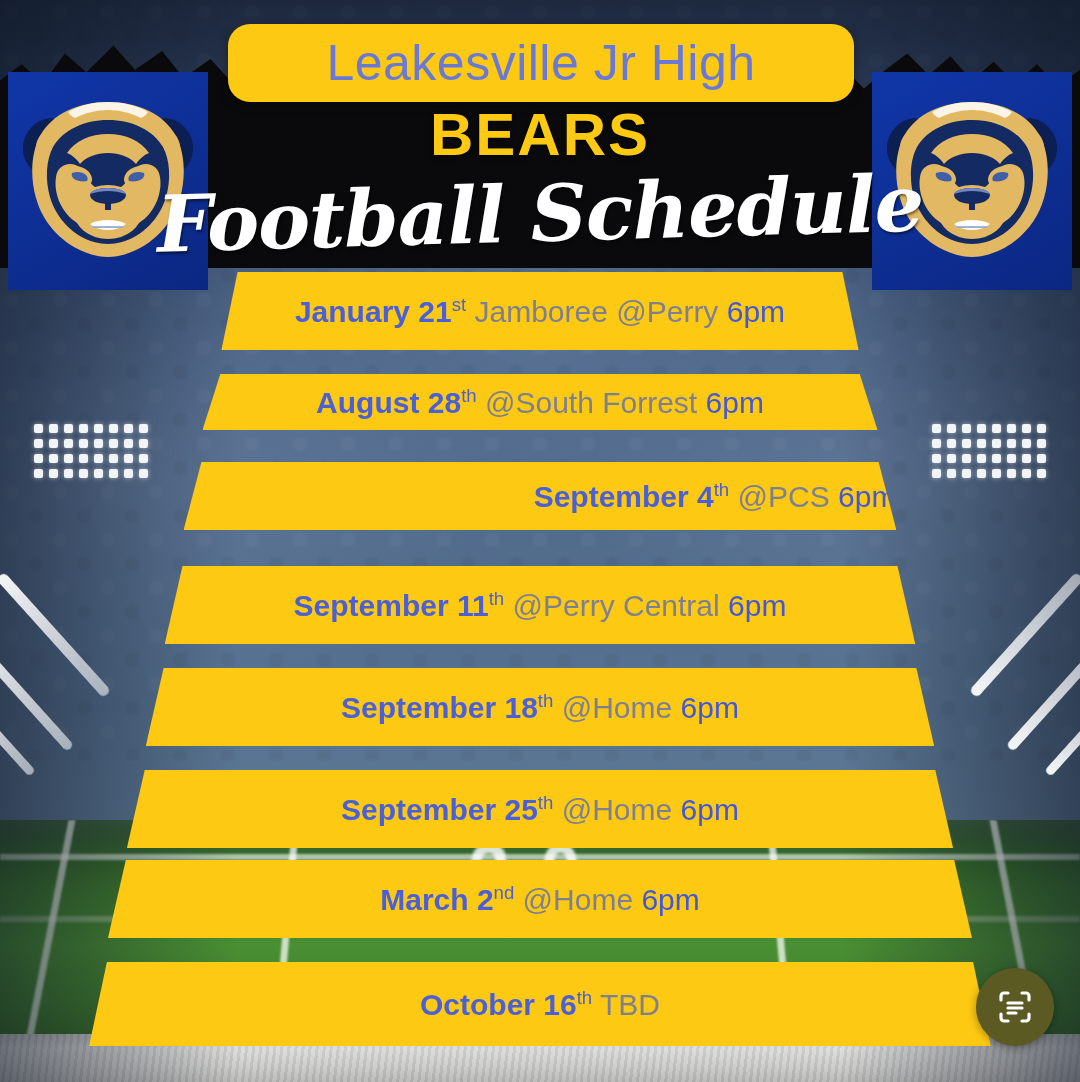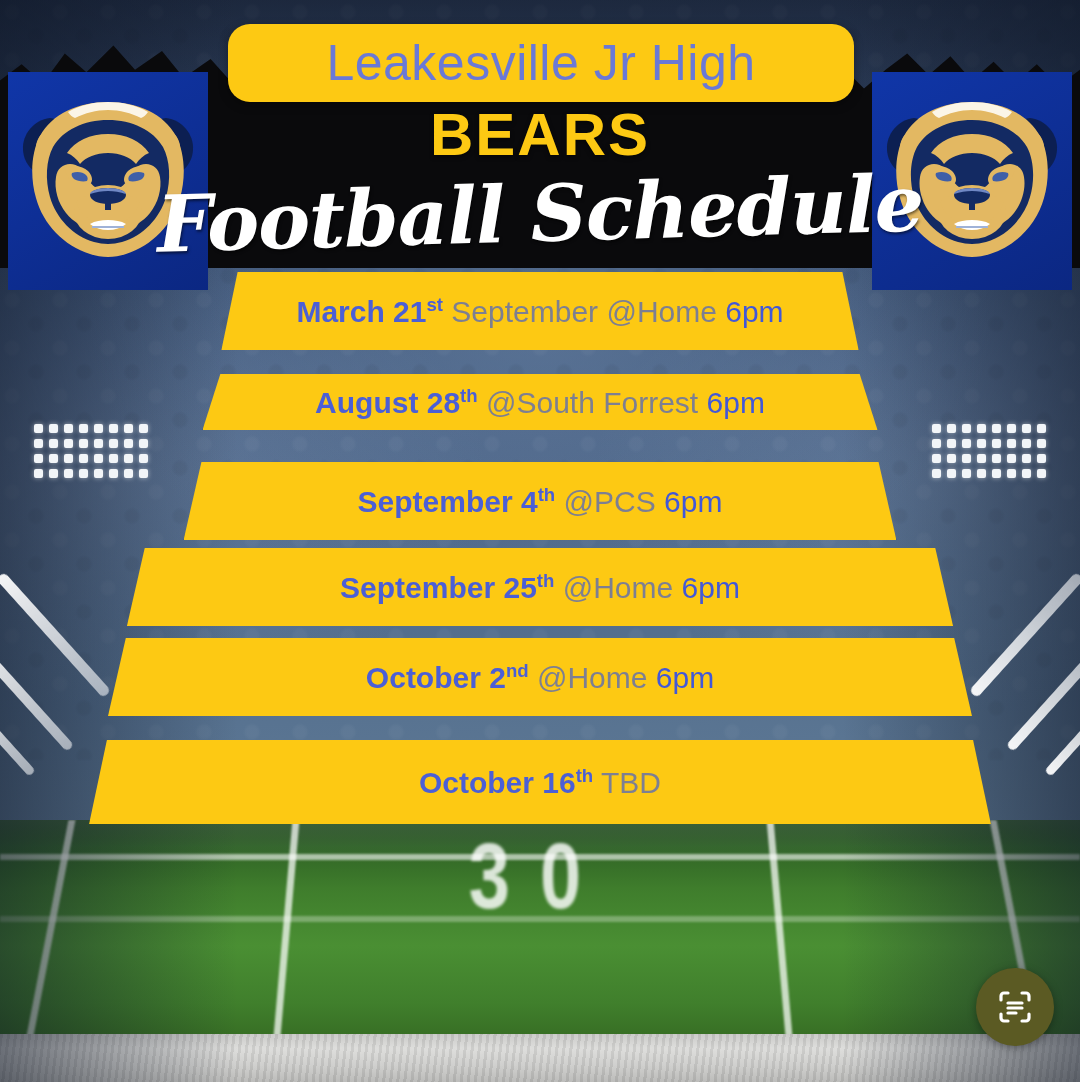--- a/index.html
+++ b/index.html
@@ -399,7 +399,7 @@
 
   <div id="schedule">
       <div class="row" style="width: 637.2px; height: 78px; margin-bottom: 24px; clip-path: polygon(2.54237% 0%, 97.4576% 0%, 100% 100%, 0% 100%);">
-        <div class="line" style="font-size: 30px;"><span class="date">March 21</span><sup class="ord">st</sup><span class="opp"> September @Home </span><span class="time">6pm</span></div>
+        <div class="line" style="font-size: 30px;"><span class="date">January 21</span><sup class="ord">st</sup><span class="opp"> September @Home </span><span class="time">6pm</span></div>
       </div>
       <div class="row" style="width: 675px; height: 56px; margin-bottom: 32px; clip-path: polygon(2.64% 0%, 97.36% 0%, 100% 100%, 0% 100%);">
         <div class="line" style="font-size: 30px;"><span class="date">August 28</span><sup class="ord">th</sup><span class="opp"> @South Forrest </span><span class="time">6pm</span></div>

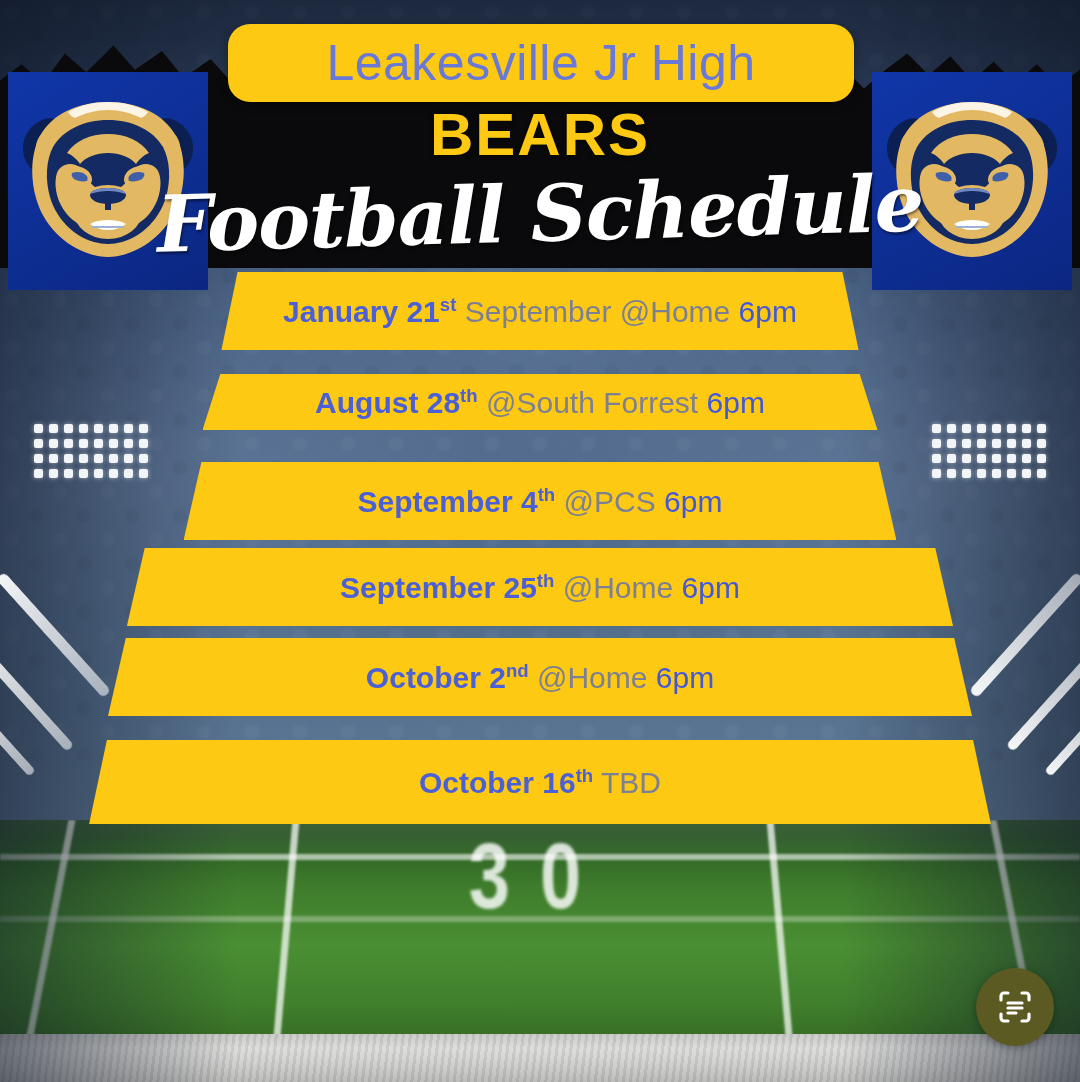--- a/index.html
+++ b/index.html
@@ -203,7 +203,7 @@
     color:#4b5fd6; font-weight:700;
   }
   .ord {
-    font-size:0.62em; vertical-align:super; font-weight:700; color:#4b5fd6;
+    font-size:0.62em; vertical-align:super; font-weight:400; color:#4b5fd6;
   }
   .opp {
     color:#7d7f92; font-weight:400;

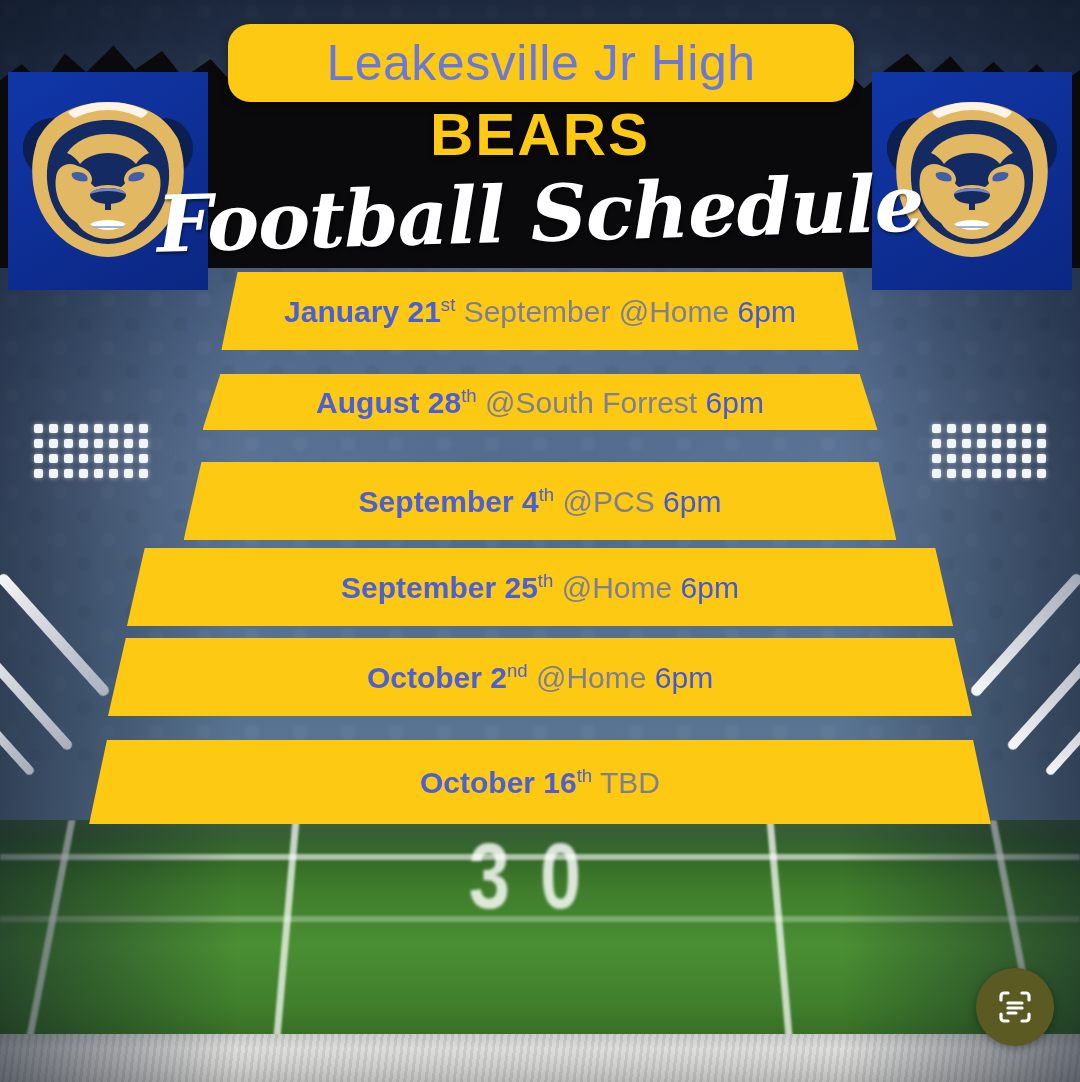--- a/index.html
+++ b/index.html
@@ -399,7 +399,7 @@
 
   <div id="schedule">
       <div class="row" style="width: 637.2px; height: 78px; margin-bottom: 24px; clip-path: polygon(2.54237% 0%, 97.4576% 0%, 100% 100%, 0% 100%);">
-        <div class="line" style="font-size: 30px;"><span class="date">January 21</span><sup class="ord">st</sup><span class="opp"> September @Home </span><span class="time">6pm</span></div>
+        <div class="line" style="font-size: 30px;"><span class="date">January 21</span><sup class="ord">st</sup><span class="opp"> Jamboree @Perry </span><span class="time">6pm</span></div>
       </div>
       <div class="row" style="width: 675px; height: 56px; margin-bottom: 32px; clip-path: polygon(2.64% 0%, 97.36% 0%, 100% 100%, 0% 100%);">
         <div class="line" style="font-size: 30px;"><span class="date">August 28</span><sup class="ord">th</sup><span class="opp"> @South Forrest </span><span class="time">6pm</span></div>

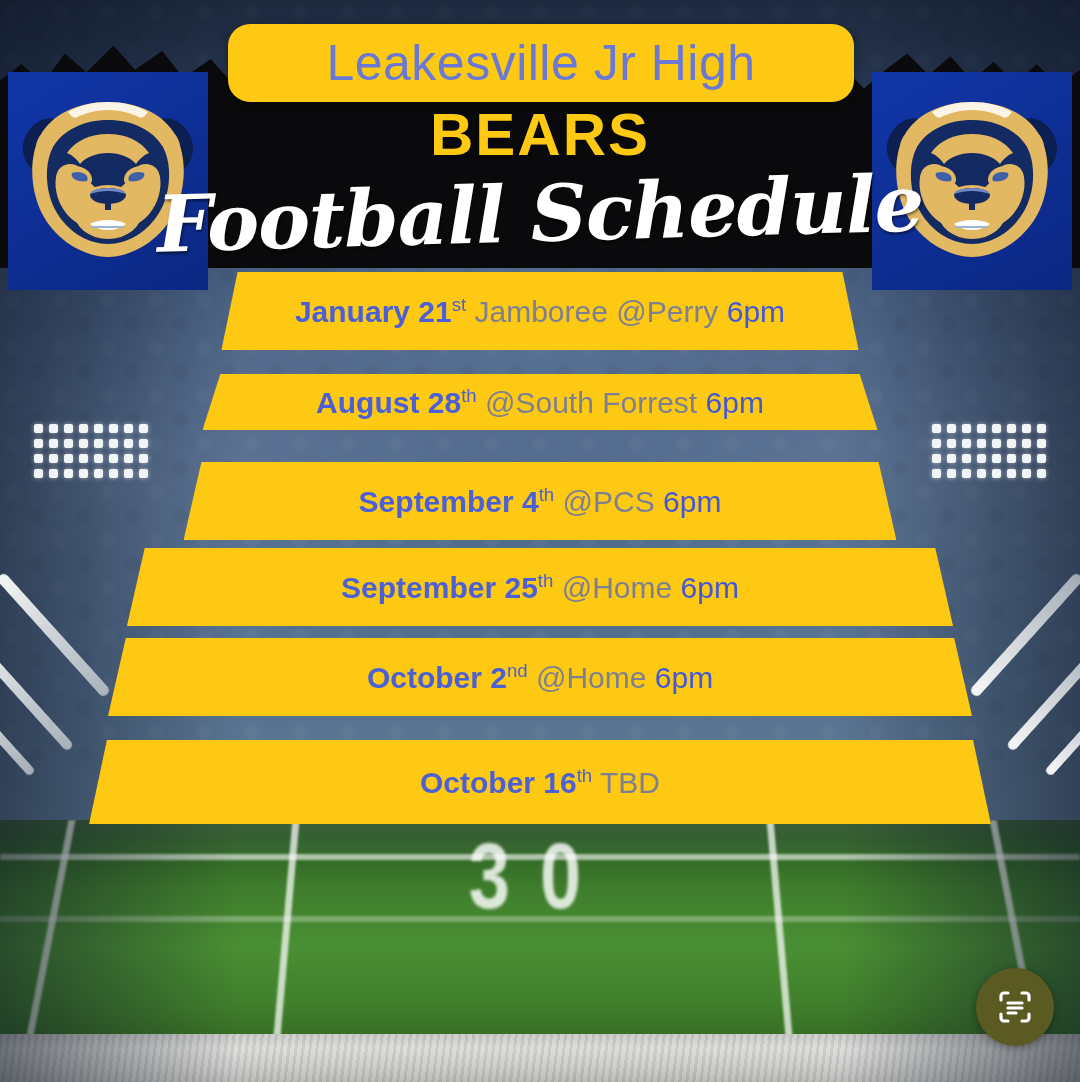--- a/index.html
+++ b/index.html
@@ -404,7 +404,7 @@
       <div class="row" style="width: 675px; height: 56px; margin-bottom: 32px; clip-path: polygon(2.64% 0%, 97.36% 0%, 100% 100%, 0% 100%);">
         <div class="line" style="font-size: 30px;"><span class="date">August 28</span><sup class="ord">th</sup><span class="opp"> @South Forrest </span><span class="time">6pm</span></div>
       </div>
-      <div class="row" style="width: 712.8px; height: 78px; margin-bottom: 8px; clip-path: polygon(2.5% 0%, 97.5% 0%, 100% 100%, 0% 100%);">
+      <div class="row" style="width: 712.8px; height: 68px; margin-bottom: 36px; clip-path: polygon(2.5% 0%, 97.5% 0%, 100% 100%, 0% 100%); justify-content: flex-end;">
         <div class="line" style="font-size: 30px;"><span class="date">September 4</span><sup class="ord">th</sup><span class="opp"> @PCS </span><span class="time">6pm</span></div>
       </div>
       <div class="row" style="width: 826.2px; height: 78px; margin-bottom: 12px; clip-path: polygon(2.15686% 0%, 97.8431% 0%, 100% 100%, 0% 100%);">

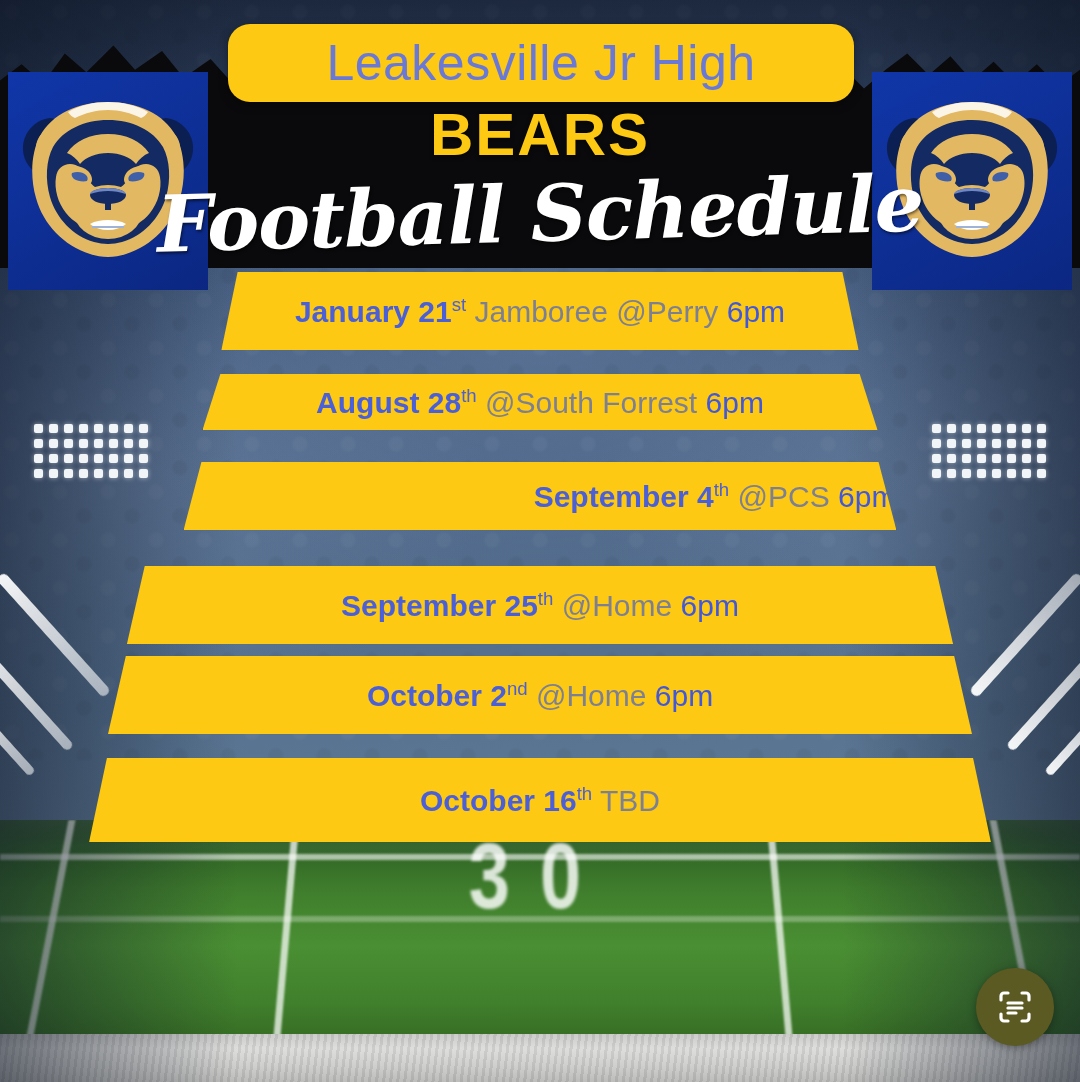--- a/index.html
+++ b/index.html
@@ -407,6 +407,9 @@
       <div class="row" style="width: 712.8px; height: 68px; margin-bottom: 36px; clip-path: polygon(2.5% 0%, 97.5% 0%, 100% 100%, 0% 100%); justify-content: flex-end;">
         <div class="line" style="font-size: 30px;"><span class="date">September 4</span><sup class="ord">th</sup><span class="opp"> @PCS </span><span class="time">6pm</span></div>
       </div>
+      <div class="row" style="width: 750.6px; height: 78px; margin-bottom: 24px; clip-path: polygon(2.3741% 0%, 97.6259% 0%, 100% 100%, 0% 100%);">
+        <div class="line" style="font-size: 30px;"><span class="date">September 11</span><sup class="ord">th</sup><span class="opp"> @Perry Central </span><span class="time">6pm</span></div>
+      </div>
       <div class="row" style="width: 826.2px; height: 78px; margin-bottom: 12px; clip-path: polygon(2.15686% 0%, 97.8431% 0%, 100% 100%, 0% 100%);">
         <div class="line" style="font-size: 30px;"><span class="date">September  25</span><sup class="ord">th</sup><span class="opp"> @Home </span><span class="time">6pm</span></div>
       </div>

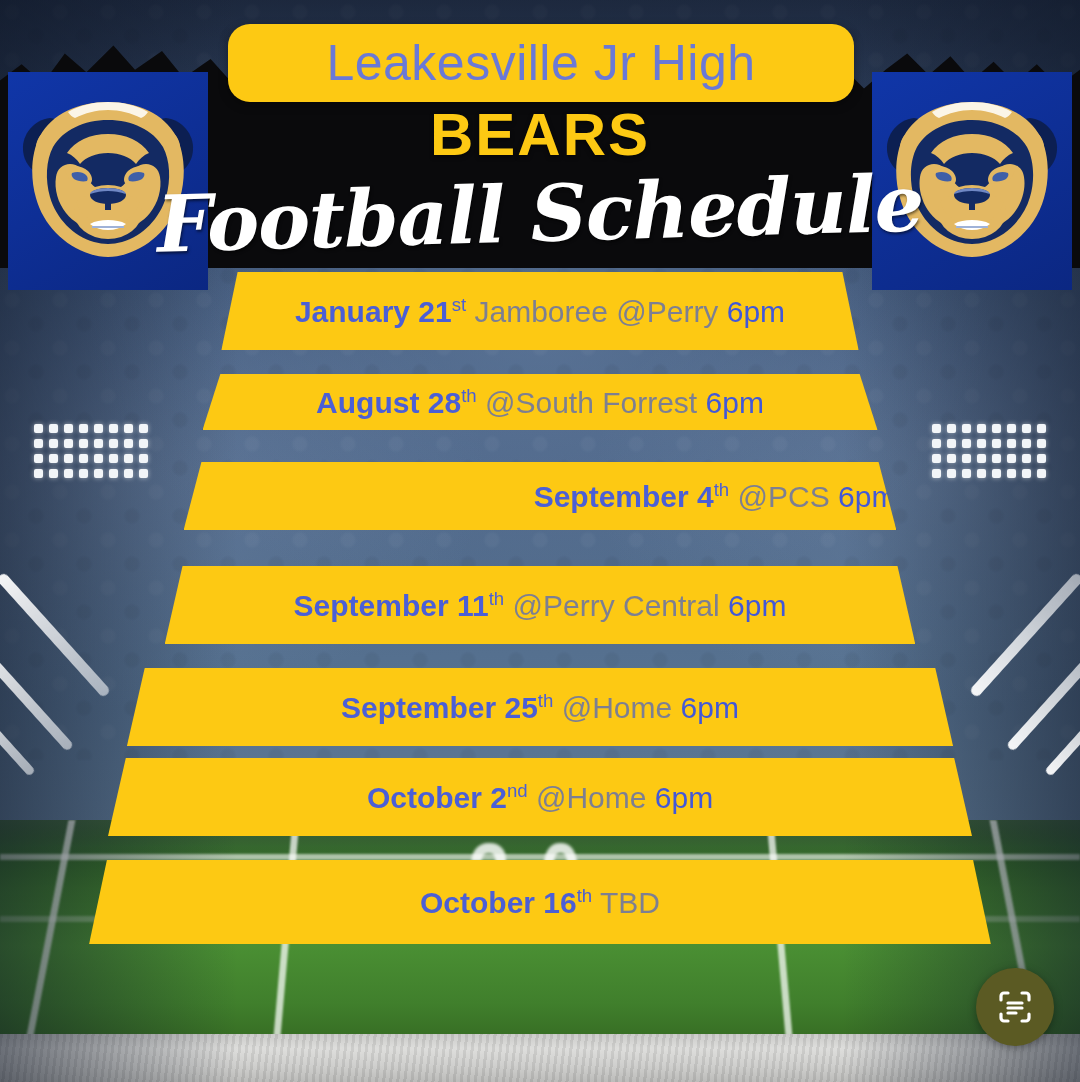--- a/index.html
+++ b/index.html
@@ -410,6 +410,9 @@
       <div class="row" style="width: 750.6px; height: 78px; margin-bottom: 24px; clip-path: polygon(2.3741% 0%, 97.6259% 0%, 100% 100%, 0% 100%);">
         <div class="line" style="font-size: 30px;"><span class="date">September 11</span><sup class="ord">th</sup><span class="opp"> @Perry Central </span><span class="time">6pm</span></div>
       </div>
+      <div class="row" style="width: 788.4px; height: 78px; margin-bottom: 24px; clip-path: polygon(2.26027% 0%, 97.7397% 0%, 100% 100%, 0% 100%);">
+        <div class="line" style="font-size: 30px;"><span class="date">September  18</span><sup class="ord">th</sup><span class="opp"> @Home </span><span class="time">6pm</span></div>
+      </div>
       <div class="row" style="width: 826.2px; height: 78px; margin-bottom: 12px; clip-path: polygon(2.15686% 0%, 97.8431% 0%, 100% 100%, 0% 100%);">
         <div class="line" style="font-size: 30px;"><span class="date">September  25</span><sup class="ord">th</sup><span class="opp"> @Home </span><span class="time">6pm</span></div>
       </div>

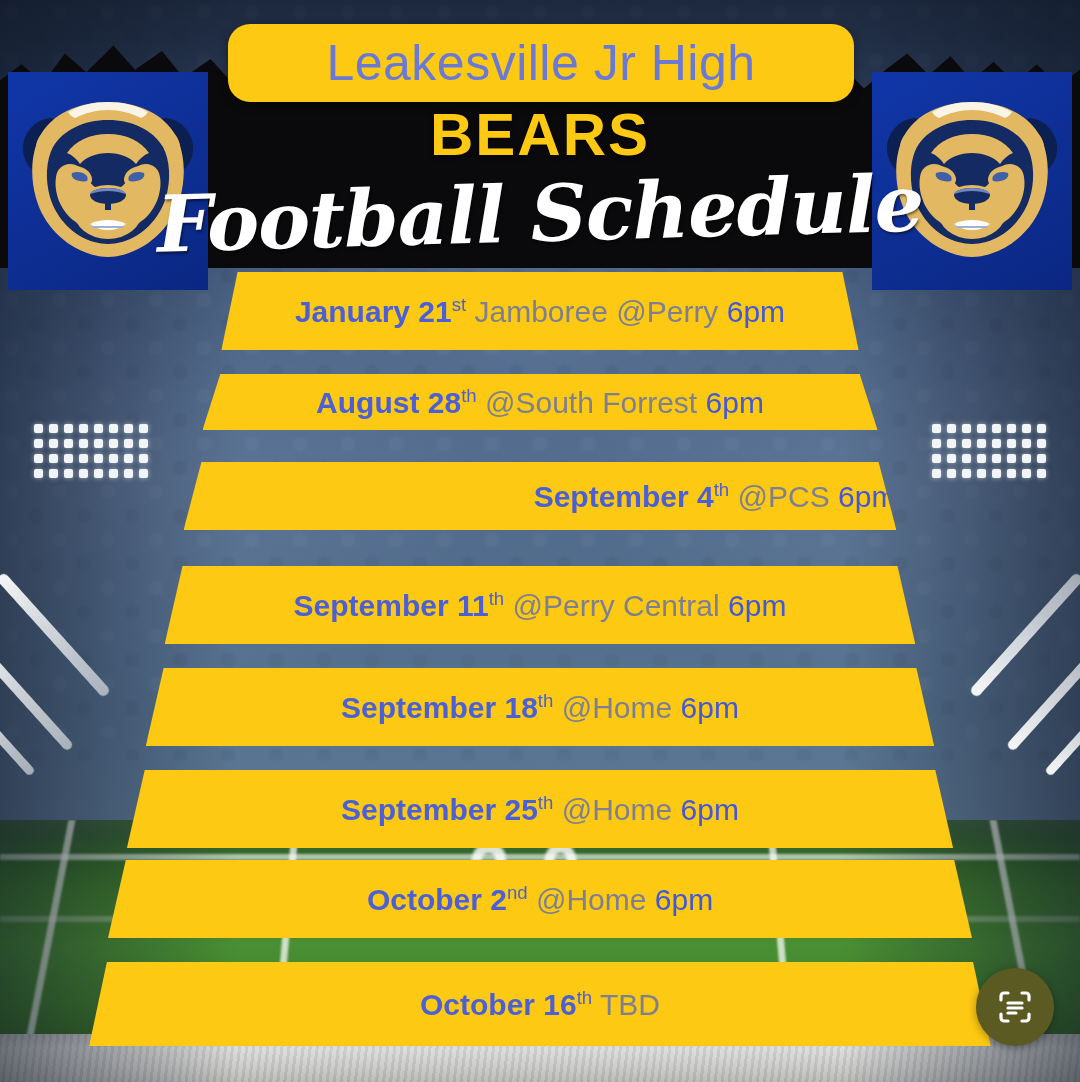--- a/index.html
+++ b/index.html
@@ -417,7 +417,7 @@
         <div class="line" style="font-size: 30px;"><span class="date">September  25</span><sup class="ord">th</sup><span class="opp"> @Home </span><span class="time">6pm</span></div>
       </div>
       <div class="row" style="width: 864px; height: 78px; margin-bottom: 24px; clip-path: polygon(2.0625% 0%, 97.9375% 0%, 100% 100%, 0% 100%);">
-        <div class="line" style="font-size: 30px;"><span class="date">October 2</span><sup class="ord">nd</sup><span class="opp">  @Home </span><span class="time">6pm</span></div>
+        <div class="line" style="font-size: 30px;"><span class="date">March 2</span><sup class="ord">nd</sup><span class="opp">  @Home </span><span class="time">6pm</span></div>
       </div>
       <div class="row" style="width: 901.8px; height: 84px; margin-bottom: 0px; clip-path: polygon(1.97605% 0%, 98.024% 0%, 100% 100%, 0% 100%); align-items: center;">
         <div class="line" style="font-size: 30px;"><span class="date">October 16</span><sup class="ord">th</sup><span class="opp"> TBD </span></div>

